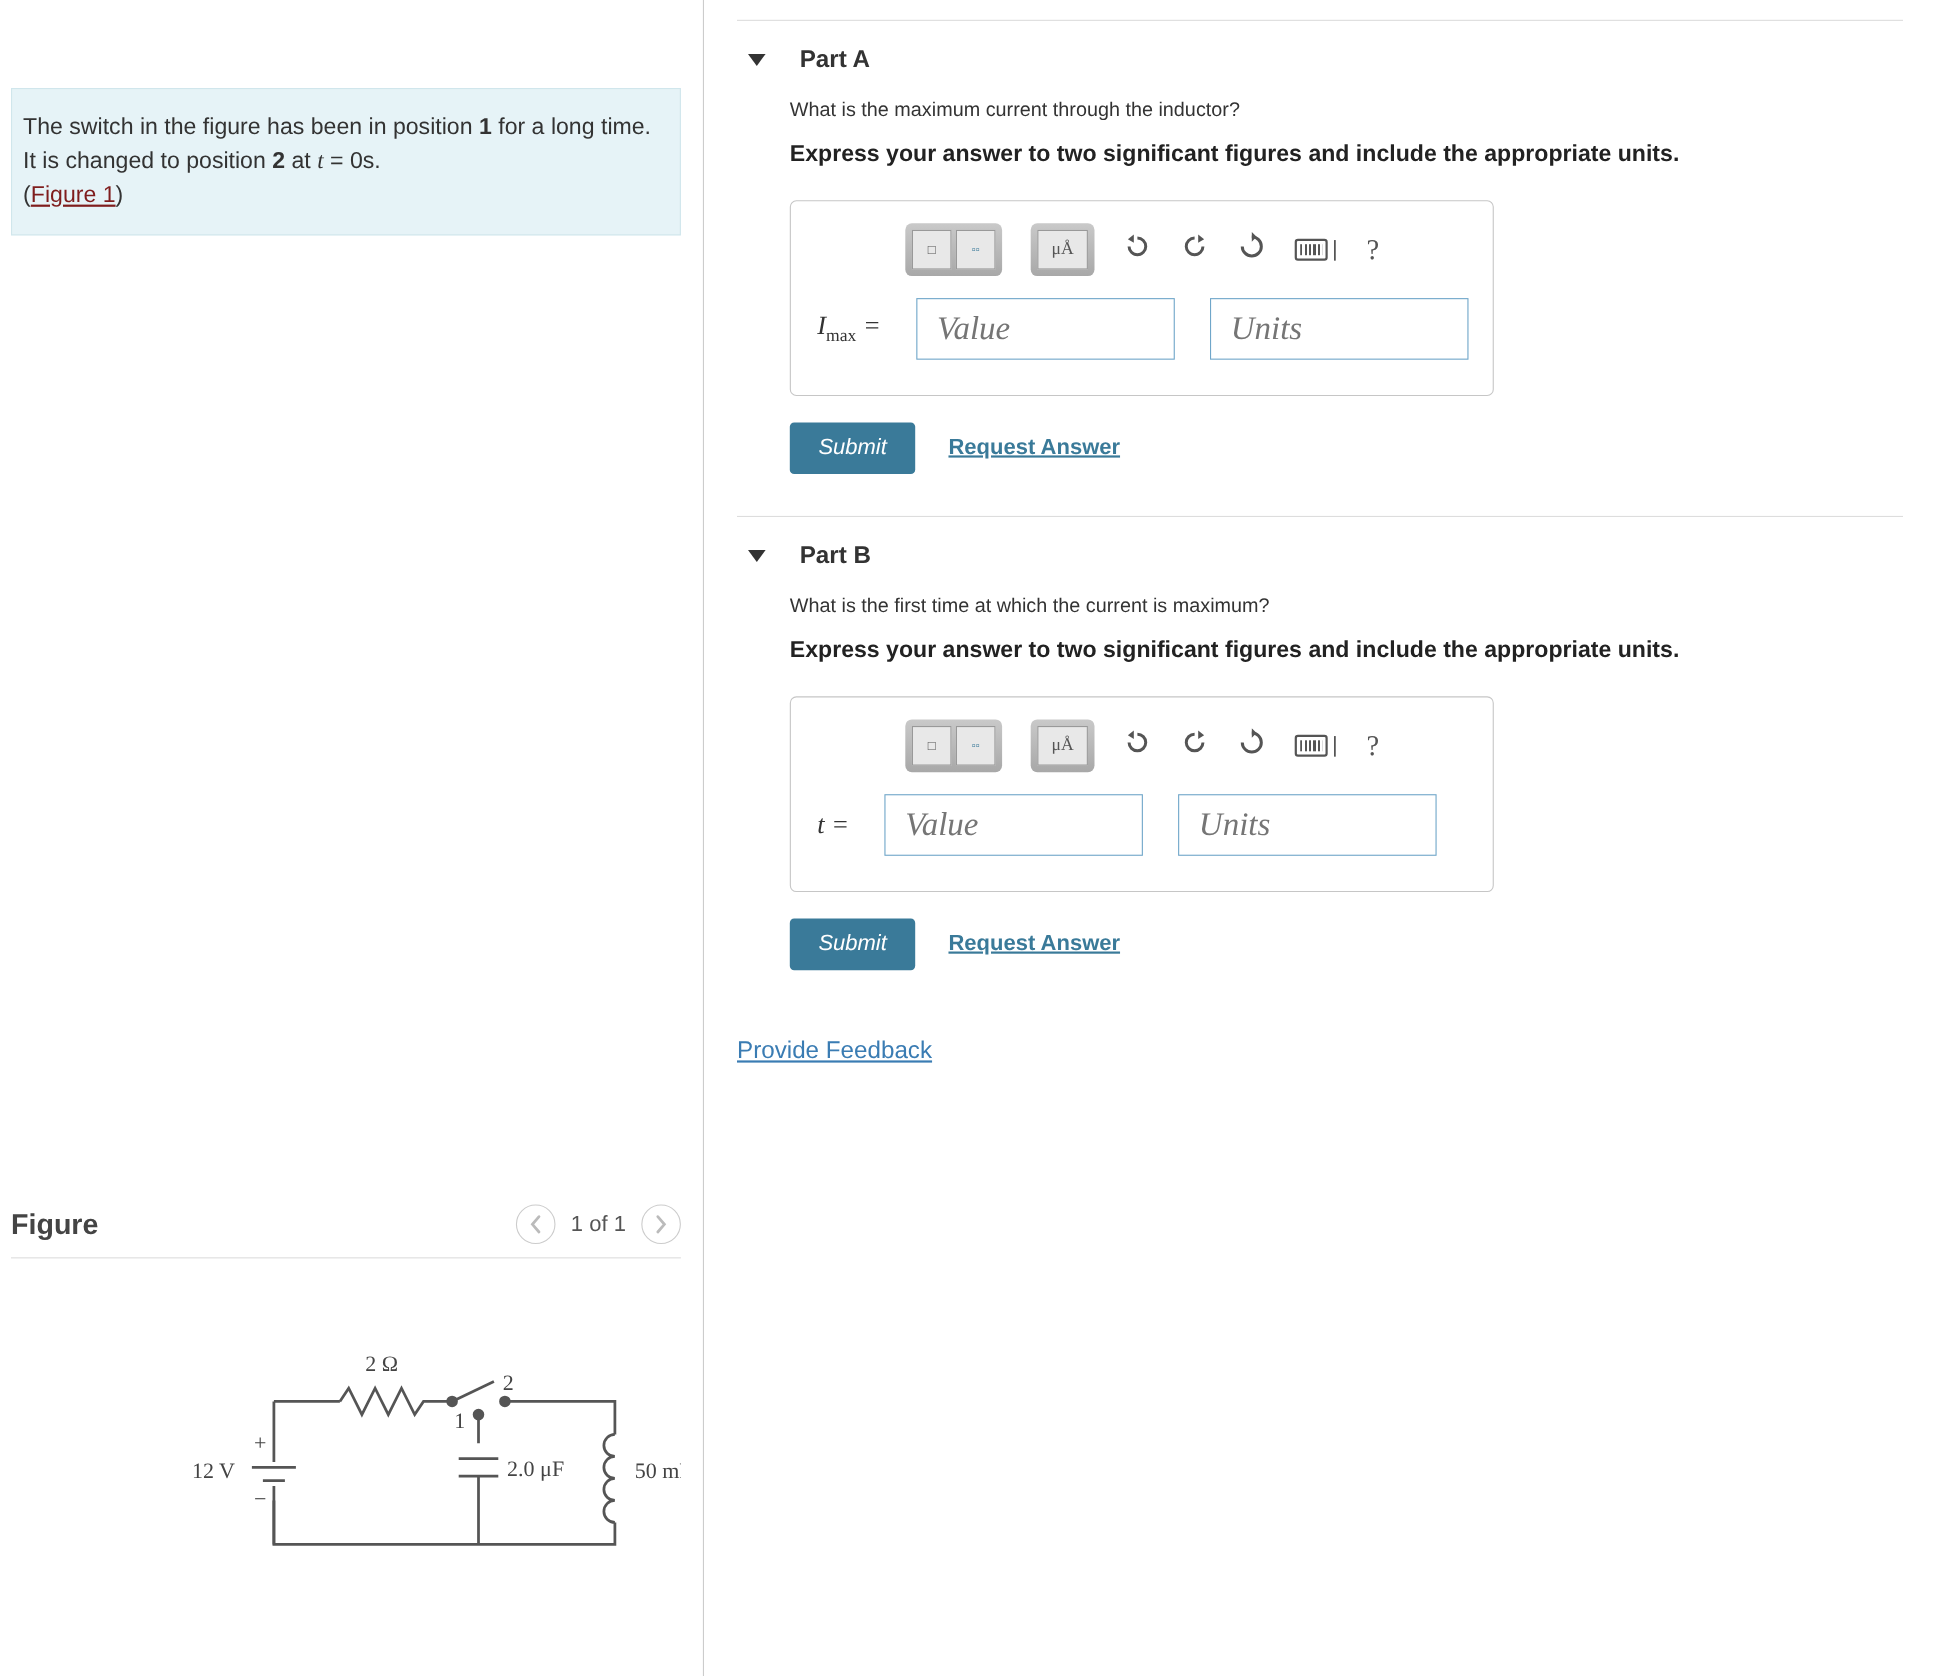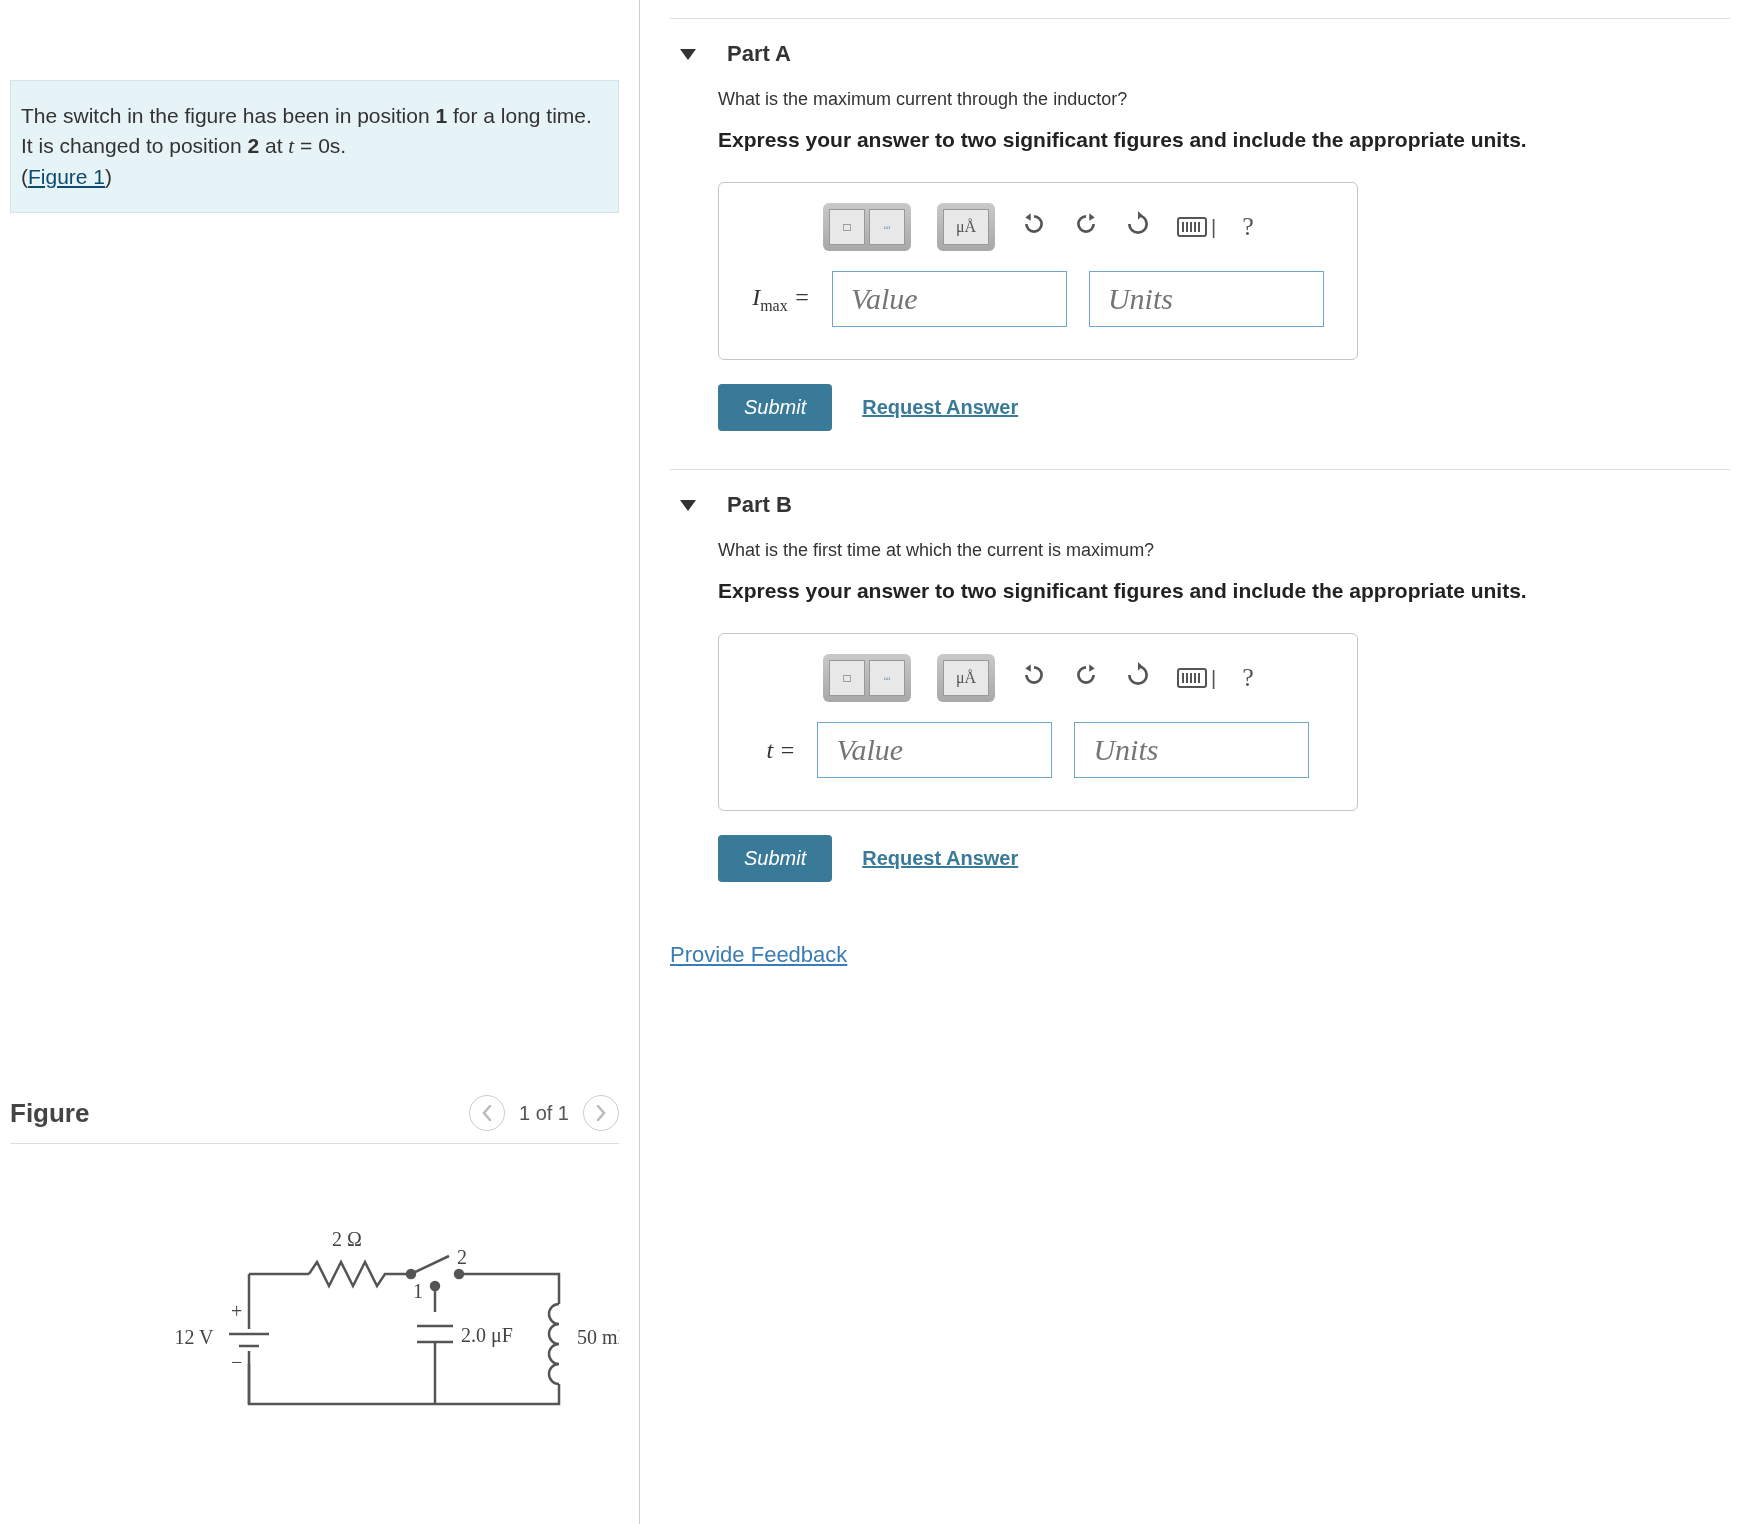--- a/index.html
+++ b/index.html
@@ -34,7 +34,7 @@
     font-size: 21px;
     line-height: 1.45;
   }
-  .problem-box a { color: #0c4a6e; text-decoration: underline; }
+  .problem-box a { color: #7f1d1d; text-decoration: underline; }
   .italic { font-style: italic; font-family: "Georgia", serif; }
   .bold { font-weight: 700; }
 

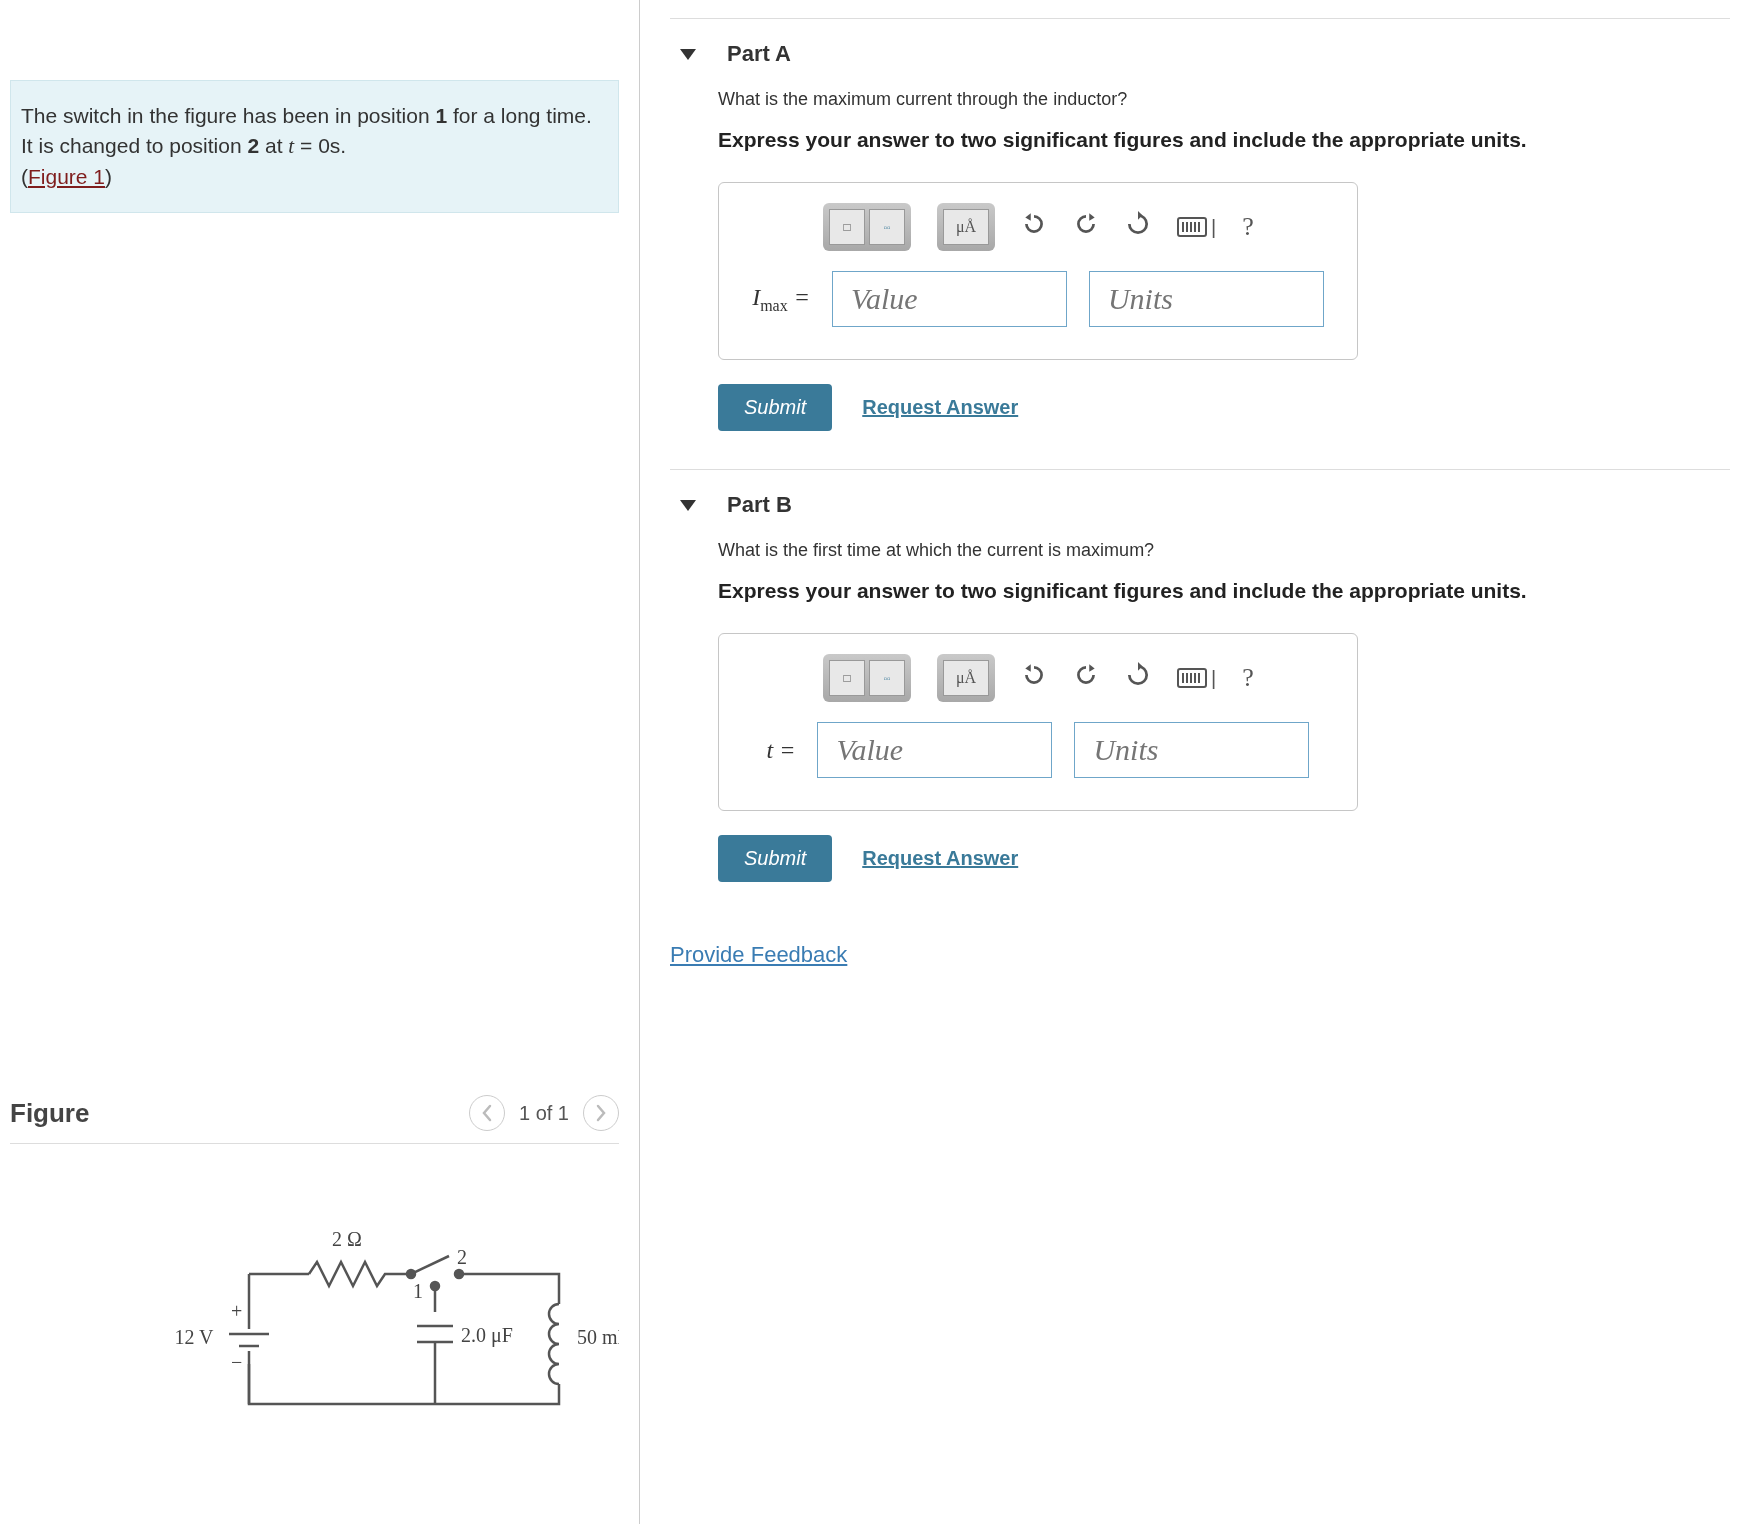--- a/index.html
+++ b/index.html
@@ -96,7 +96,7 @@
   .tool-icon { color:#555; font-size:26px; cursor:pointer; }
   .tool-text { font-family: Georgia, serif; font-size:26px; color:#555; cursor:pointer; }
 
-  .input-row { display:flex; align-items:center; gap: 22px; justify-content: center; }
+  .input-row { display:flex; align-items:center; gap: 32px; }
   .var-label { font-style: italic; font-family: Georgia, serif; font-size: 24px; white-space:nowrap; }
   .var-label sub { font-size: 16px; font-style: normal; }
   .field {

